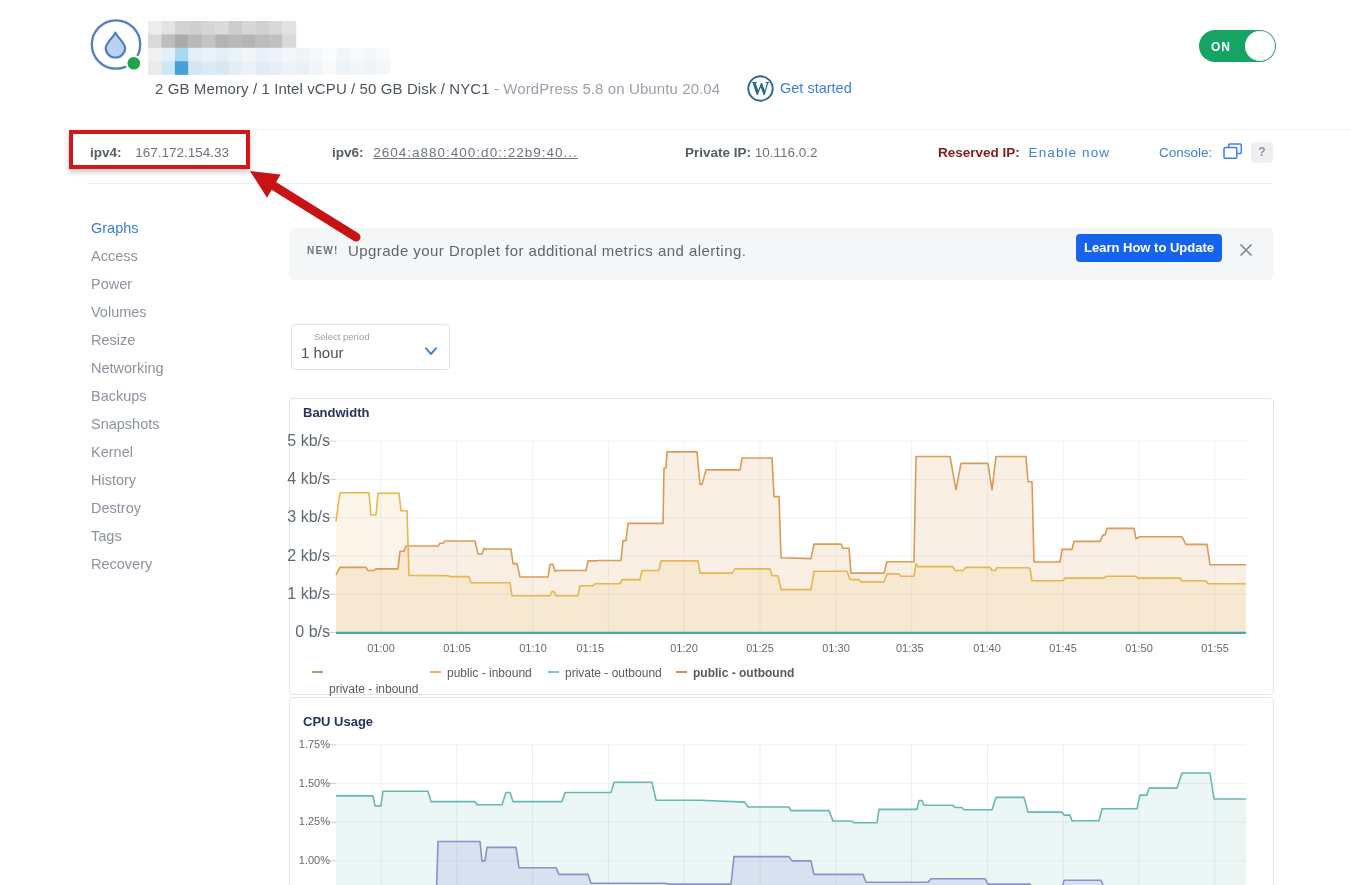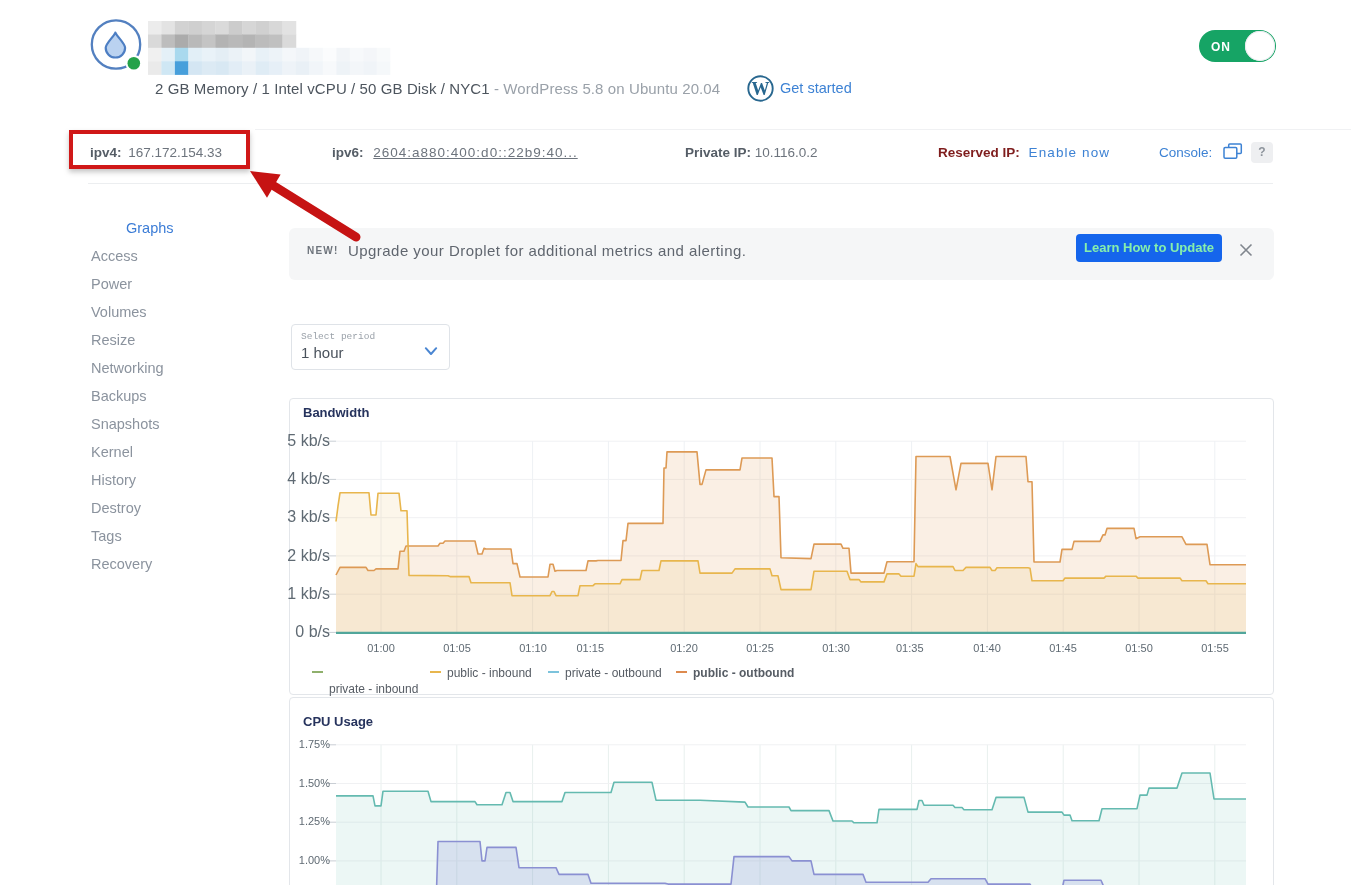--- a/index.html
+++ b/index.html
@@ -99,7 +99,7 @@
   <div class="abs" style="left:88px;top:183px;width:1185px;height:1px;background:#eceef0;"></div>
 
   <div class="abs" style="left:90px;top:145px;font-size:13.5px;color:#6d747d;">
-    <b style="color:#555d66;margin-right:3px;">ipv4:</b> 167.172.154.33
+    <b style="color:#555d66;margin-right:10px;">ipv4:</b> 167.172.154.33
   </div>
   <div class="abs" style="left:332px;top:145px;font-size:13.5px;color:#6d747d;">
     <b style="color:#555d66;margin-right:6px;">ipv6:</b> <span style="letter-spacing:1px;text-decoration:underline;">2604:a880:400:d0::22b9:40...</span>

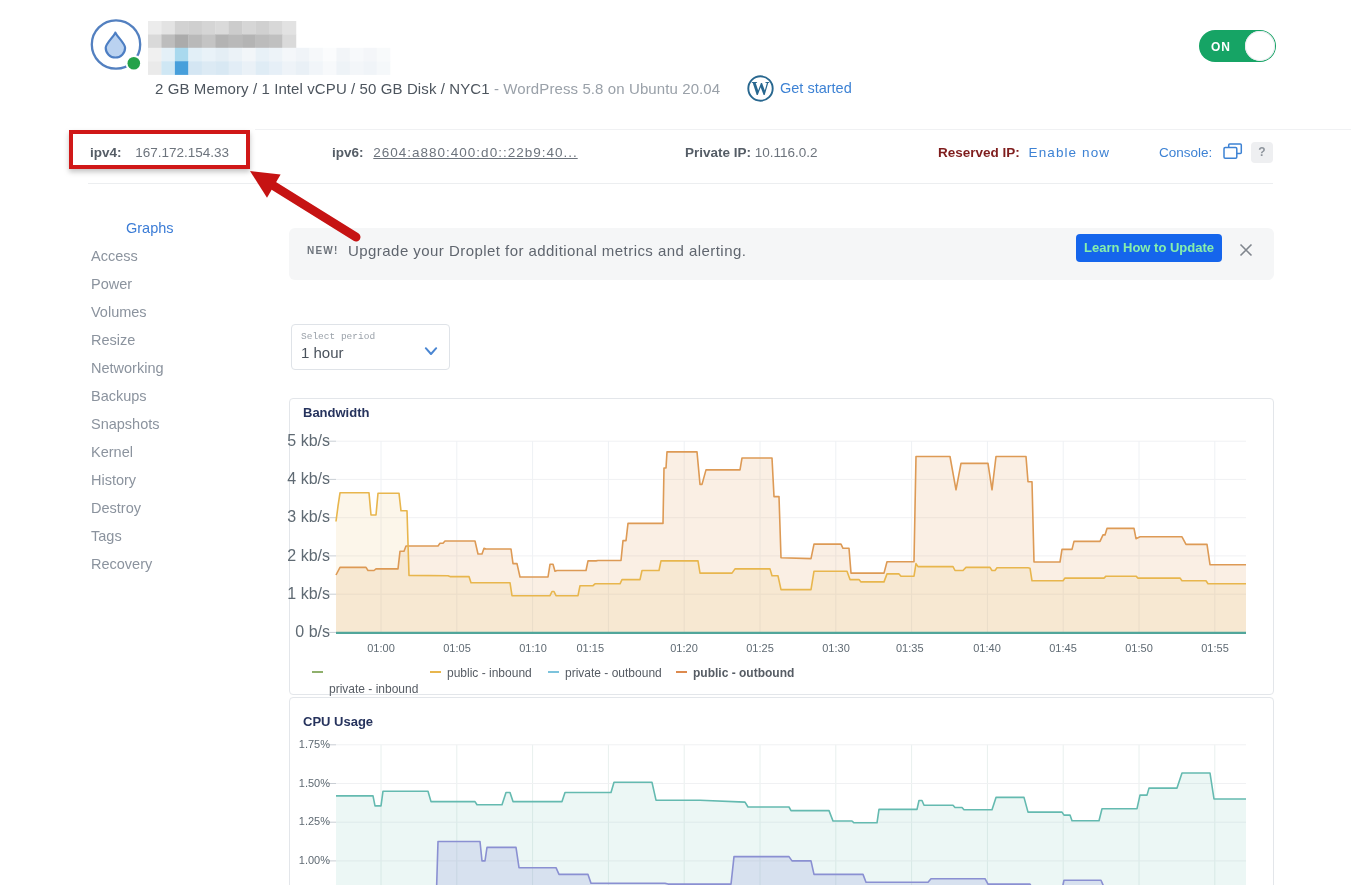--- a/index.html
+++ b/index.html
@@ -125,7 +125,7 @@
   </svg>
 
   <div class="abs" style="left:91px;top:214px;font-size:14.5px;color:#8b939e;line-height:28px;">
-    <div style="color:#3b7cd6;margin-left:35px;">Graphs</div>
+    <div style="color:#3b7cd6;">Graphs</div>
     <div>Access</div>
     <div>Power</div>
     <div>Volumes</div>

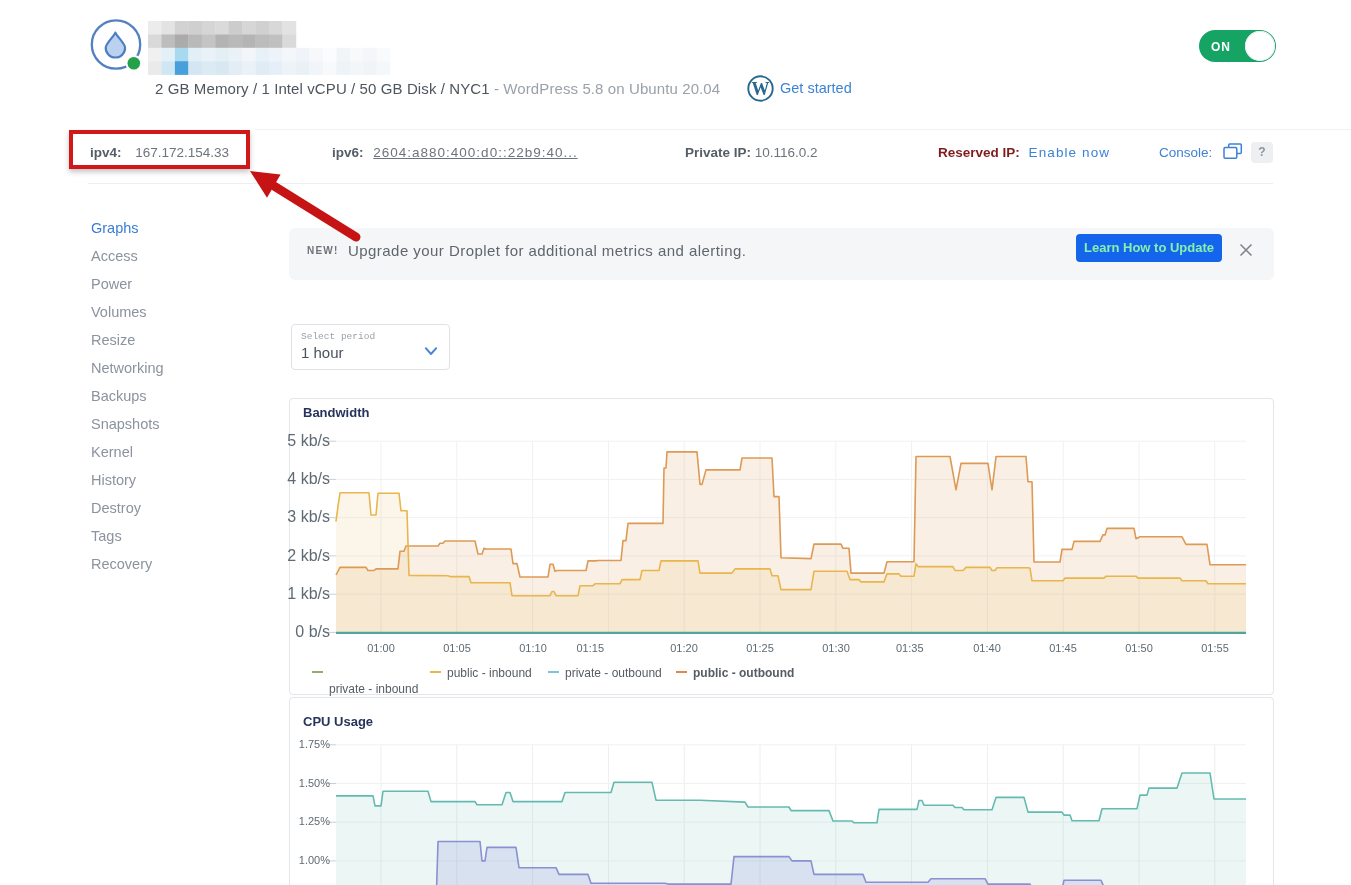--- a/index.html
+++ b/index.html
@@ -143,7 +143,7 @@
   <div class="abs" style="left:289px;top:228px;width:985px;height:52px;background:#f5f6f7;border-radius:6px;"></div>
   <div class="abs" style="left:307px;top:245px;font-size:10px;font-weight:bold;color:#6e747c;letter-spacing:1.2px;">NEW!</div>
   <div class="abs" style="left:348px;top:242px;font-size:15px;color:#60666f;letter-spacing:0.45px;">Upgrade your Droplet for additional metrics and alerting.</div>
-  <div class="abs" style="left:1076px;top:234px;width:146px;height:28px;background:#1565ec;border-radius:4px;color:#86efac;font-size:13px;font-weight:bold;text-align:center;line-height:28px;">Learn How to Update</div>
+  <div class="abs" style="left:1076px;top:234px;width:146px;height:28px;background:#1565ec;border-radius:4px;color:#ffffff;font-size:13px;font-weight:bold;text-align:center;line-height:28px;">Learn How to Update</div>
   <svg class="abs" style="left:1239px;top:243px;" width="14" height="14" viewBox="0 0 14 14">
     <path d="M1.5 1.5 L12.5 12.5 M12.5 1.5 L1.5 12.5" stroke="#80868e" stroke-width="1.6"></path>
   </svg>

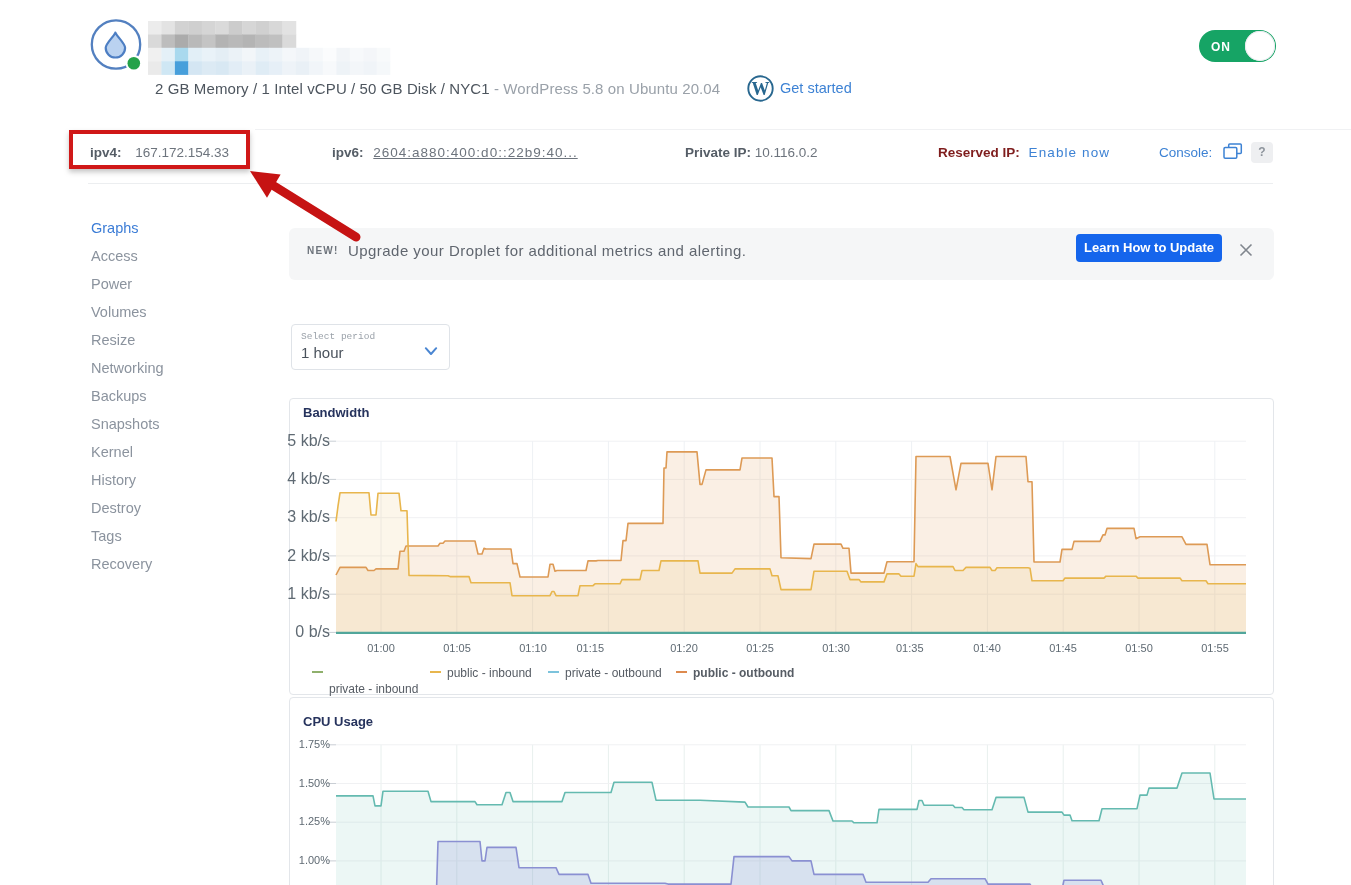--- a/index.html
+++ b/index.html
@@ -149,7 +149,7 @@
   </svg>
 
   <div class="abs" style="left:291px;top:324px;width:157px;height:44px;background:#fff;border:1px solid #dfe3e8;border-radius:4px;"></div>
-  <div class="abs" style="left:301px;top:331px;font-size:9.5px;color:#9aa1a9;font-family:Liberation Mono, monospace;">Select period</div>
+  <div class="abs" style="left:314px;top:331px;font-size:9.5px;color:#9aa1a9;">Select period</div>
   <div class="abs" style="left:301px;top:344px;font-size:15px;color:#4a525c;">1 hour</div>
   <svg class="abs" style="left:424px;top:346px;" width="14" height="11" viewBox="0 0 14 11">
     <path d="M1.8 2.2 L7 8 L12.2 2.2" fill="none" stroke="#4a86d2" stroke-width="2" stroke-linecap="round" stroke-linejoin="round"></path>

